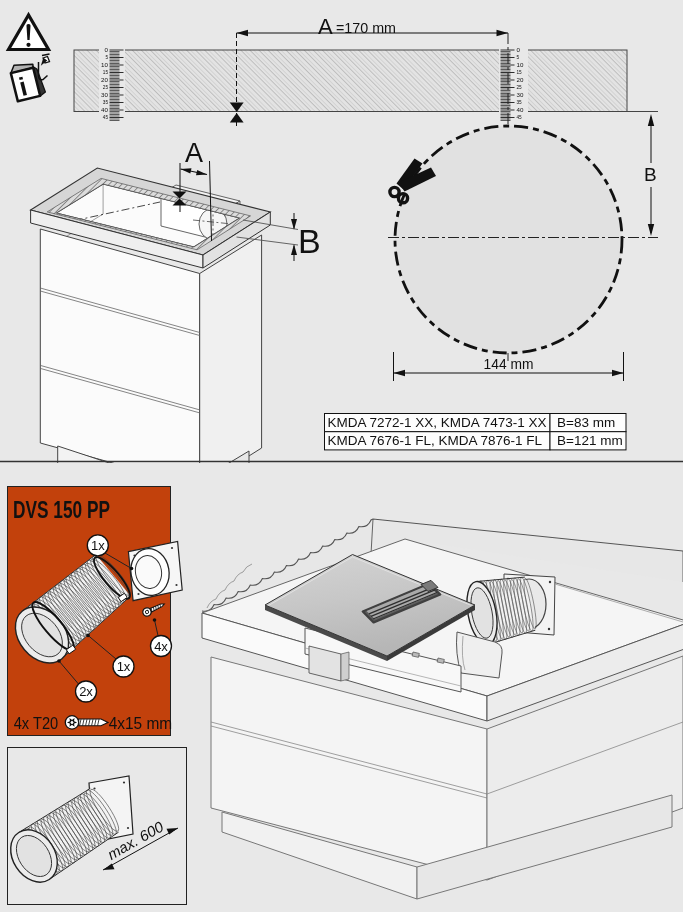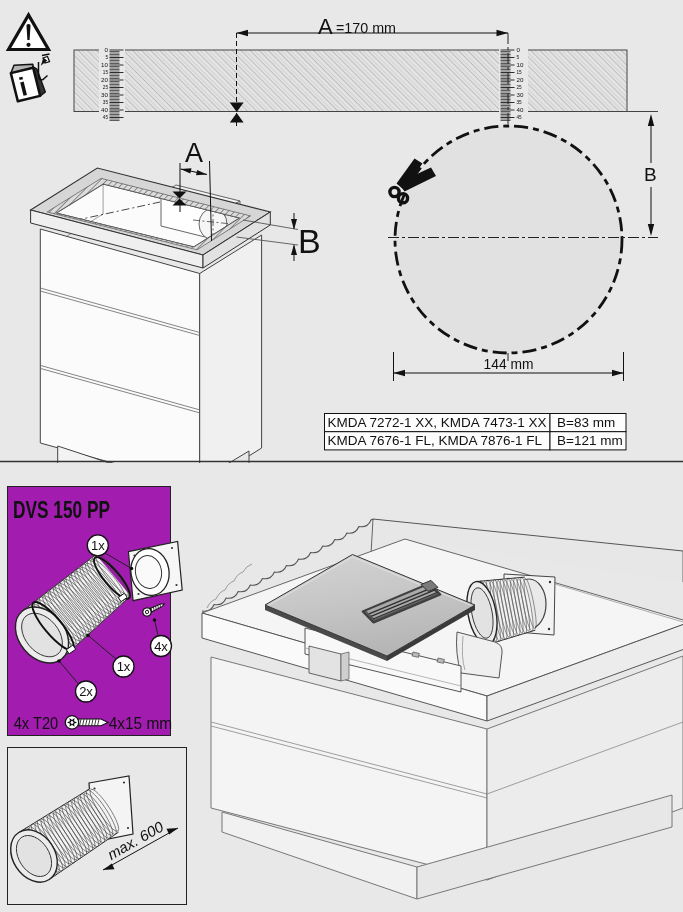--- a/index.html
+++ b/index.html
@@ -234,7 +234,7 @@
     <path d="M 38.5,62 L 38.5,76 Q 38.5,80.5 43,79.5 L 47.5,75.5" fill="none" stroke="#111" stroke-width="1.5"></path>
     <line x1="0" y1="461.5" x2="683" y2="461.5" stroke="#333" stroke-width="1.6"></line>
   </svg>
-<div class="abs" style="left:7px;top:486px;width:164px;height:250px;border:1.8px solid #222;background:#a21caf;box-sizing:border-box"><svg width="177" height="247" viewBox="0 0 177 247">
+<div class="abs" style="left:7px;top:486px;width:164px;height:250px;border:1.8px solid #222;background:#c2410c;box-sizing:border-box"><svg width="177" height="247" viewBox="0 0 177 247">
       <text x="5" y="31" font-size="23" font-weight="bold" fill="#111" textLength="97" lengthAdjust="spacingAndGlyphs">DVS 150 PP</text>
       <polygon points="120.4,64.6 169.6,54.5 174.2,103 125.1,113.7" fill="#f6f6f6" stroke="#222" stroke-width="1.2"></polygon>
       <circle cx="126.5" cy="68.5" r="1.1" fill="#333"></circle>

